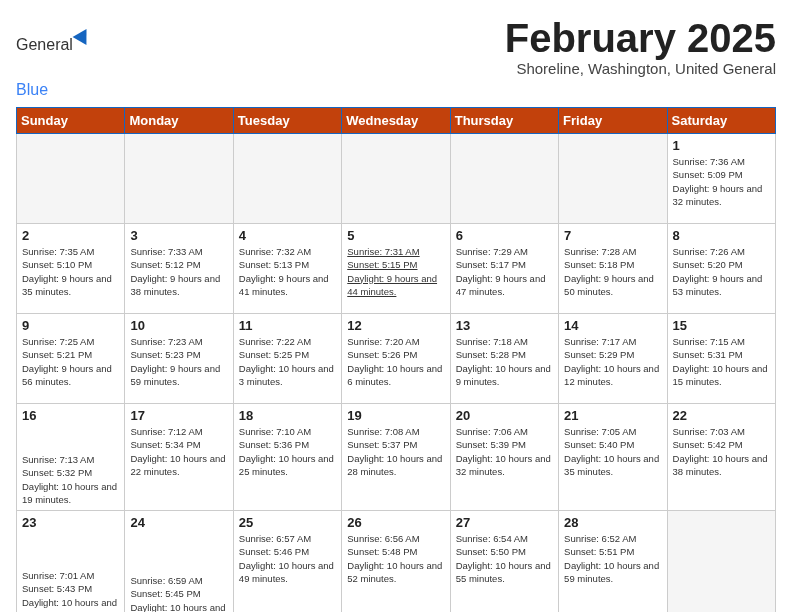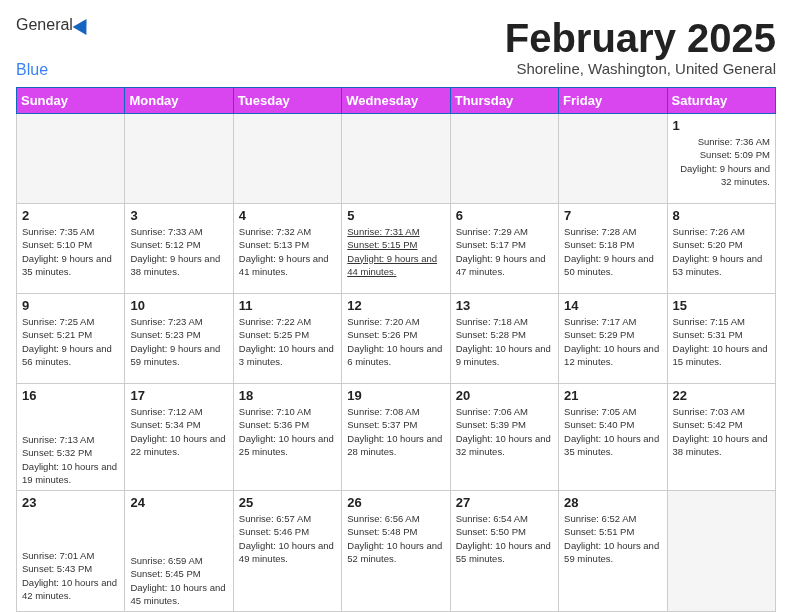--- a/index.html
+++ b/index.html
@@ -21,7 +21,7 @@
       flex-direction: column;
       align-items: flex-start;
     }
-    .logo-general { color: #333; }
+    .logo-general { color: #333; margin-top: 20px; }
     .logo-blue { color: #3b82f6; margin-top: 27px; }
     .logo-triangle {
       width: 0;

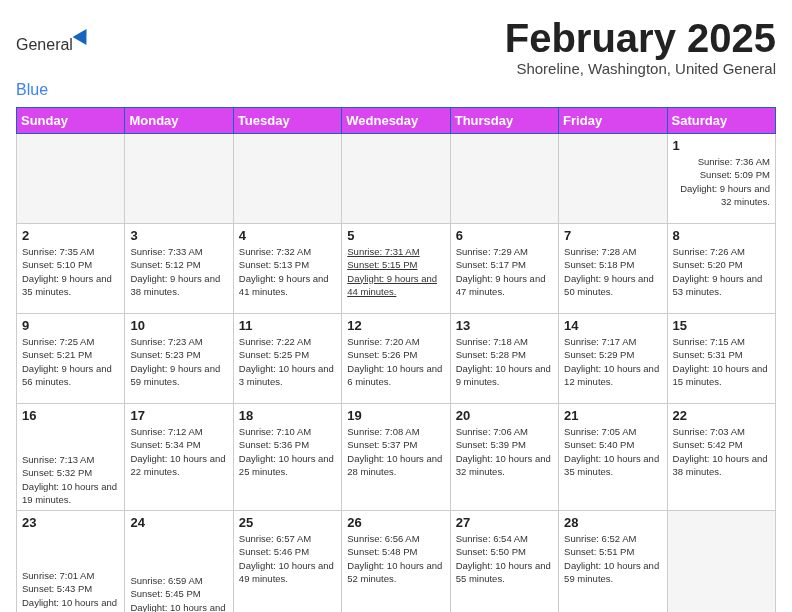--- a/index.html
+++ b/index.html
@@ -56,7 +56,7 @@
       table-layout: fixed;
     }
     .calendar th {
-      background: #d946ef;
+      background: #c2410c;
       color: #fff;
       font-size: 13px;
       font-weight: bold;

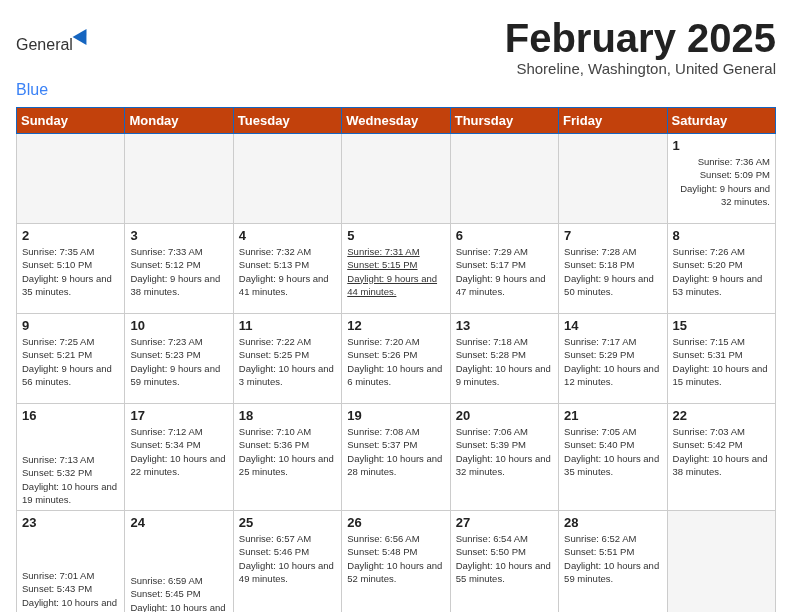--- a/index.html
+++ b/index.html
@@ -128,7 +128,7 @@
         <td class="empty"></td>
         <td>
           <span class="day-num">1</span>
-          <div class="day-info" style="white-space: pre-line; text-align: right;">Sunrise: 7:36 AM
+          <div class="day-info" style="white-space: pre-line;">Sunrise: 7:36 AM
 Sunset: 5:09 PM
 Daylight: 9 hours and 32 minutes.</div>
         </td>

